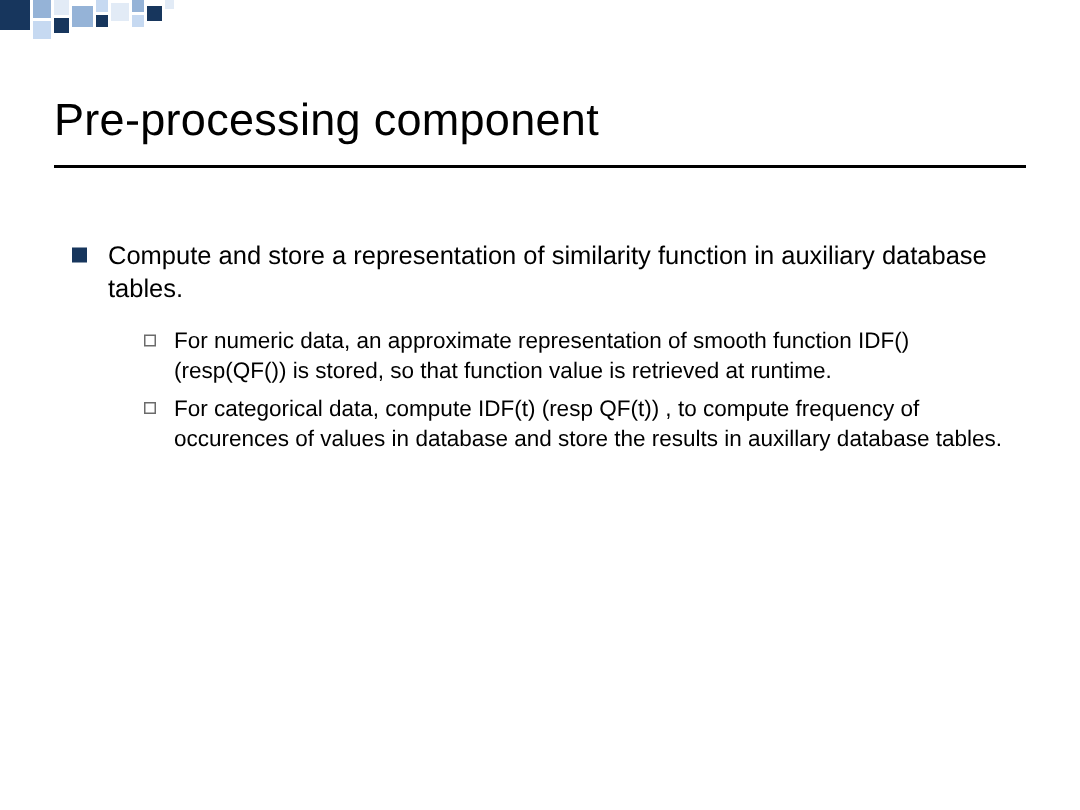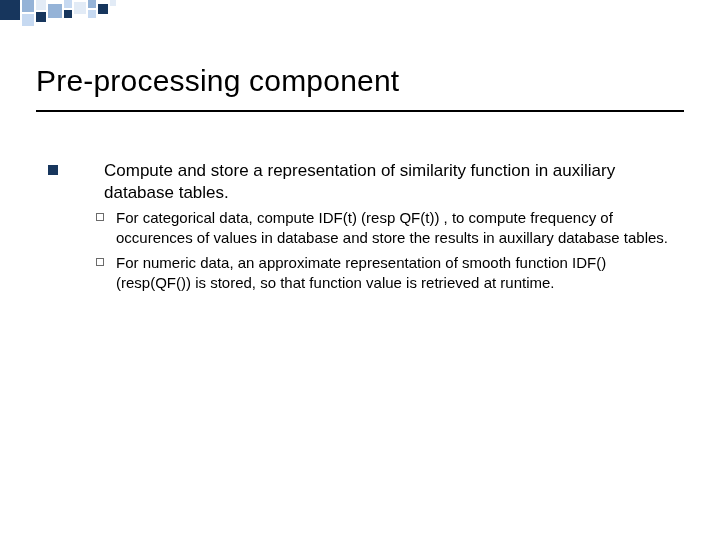--- a/index.html
+++ b/index.html
@@ -51,8 +51,7 @@
   .lvl1 {
     display: flex;
     align-items: flex-start;
-    margin-bottom: 4px;
-    gap: 32px;
+    margin-bottom: 14px;
   }
   .lvl1 .bullet1 {
     flex: 0 0 auto;

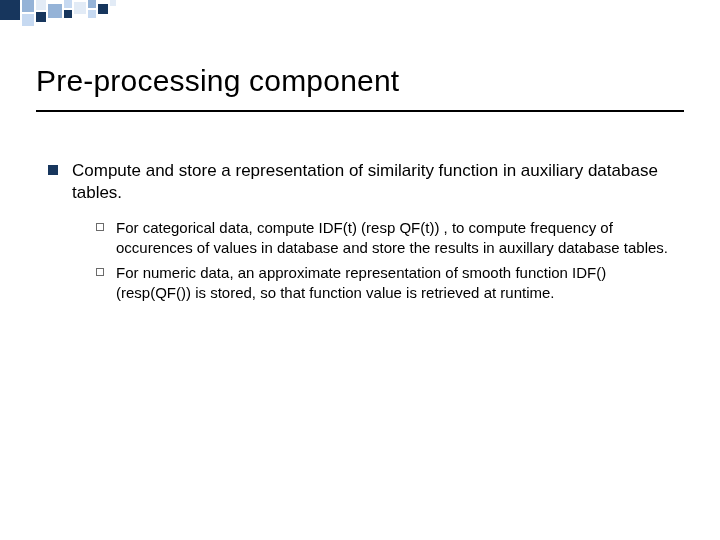--- a/index.html
+++ b/index.html
@@ -120,11 +120,11 @@
     <div class="sublist">
       <div class="lvl2">
         <div class="bullet2"></div>
-        <div class="text2">For categorical data, compute IDF(t) (resp QF(t)) , to compute frequency of occurences of values in database and store the results in auxillary database tables.</div>
+        <div class="text2">For numeric data, an approximate representation of smooth function IDF() (resp(QF()) is stored, so that function value is retrieved at runtime.</div>
       </div>
       <div class="lvl2">
         <div class="bullet2"></div>
-        <div class="text2">For numeric data, an approximate representation of smooth function IDF() (resp(QF()) is stored, so that function value is retrieved at runtime.</div>
+        <div class="text2">For categorical data, compute IDF(t) (resp QF(t)) , to compute frequency of occurences of values in database and store the results in auxillary database tables.</div>
       </div>
     </div>
   </div>

